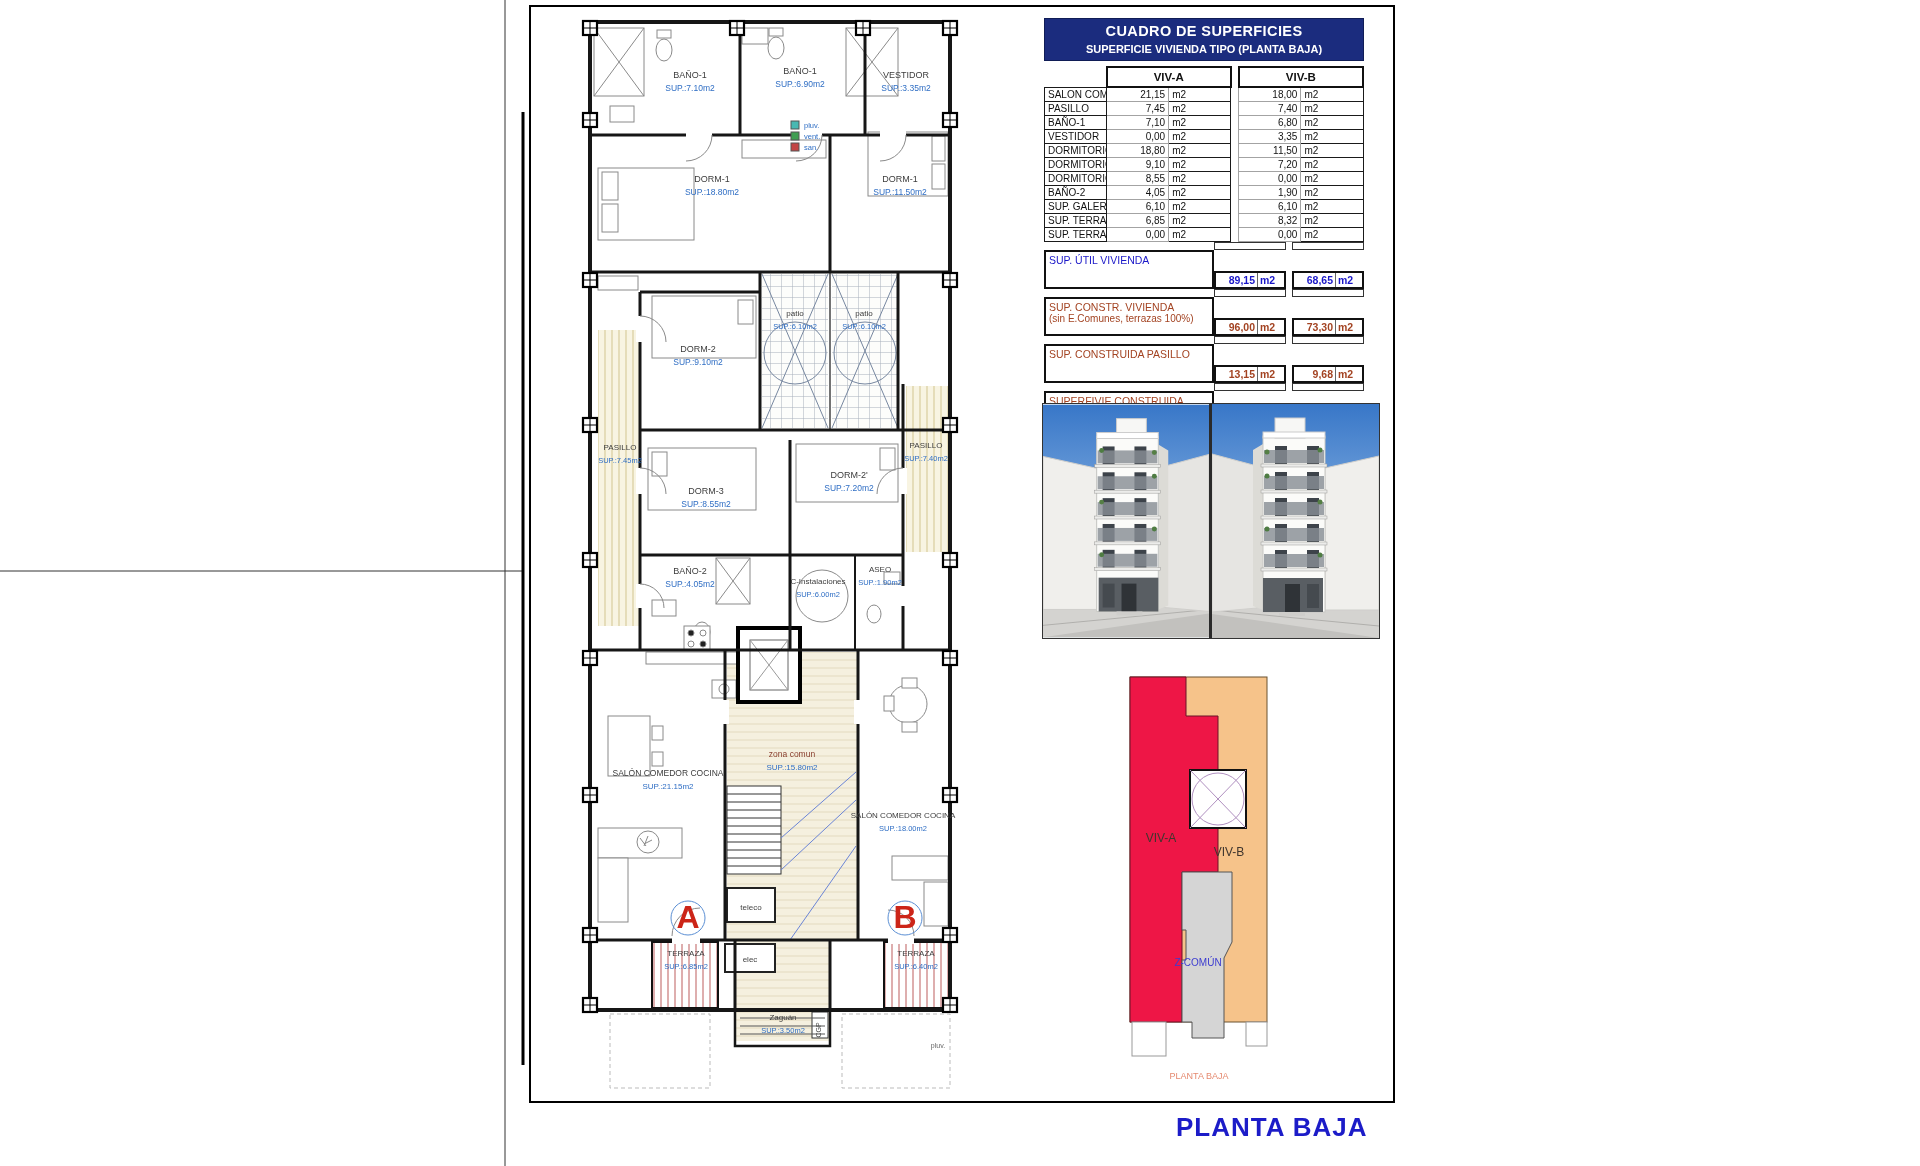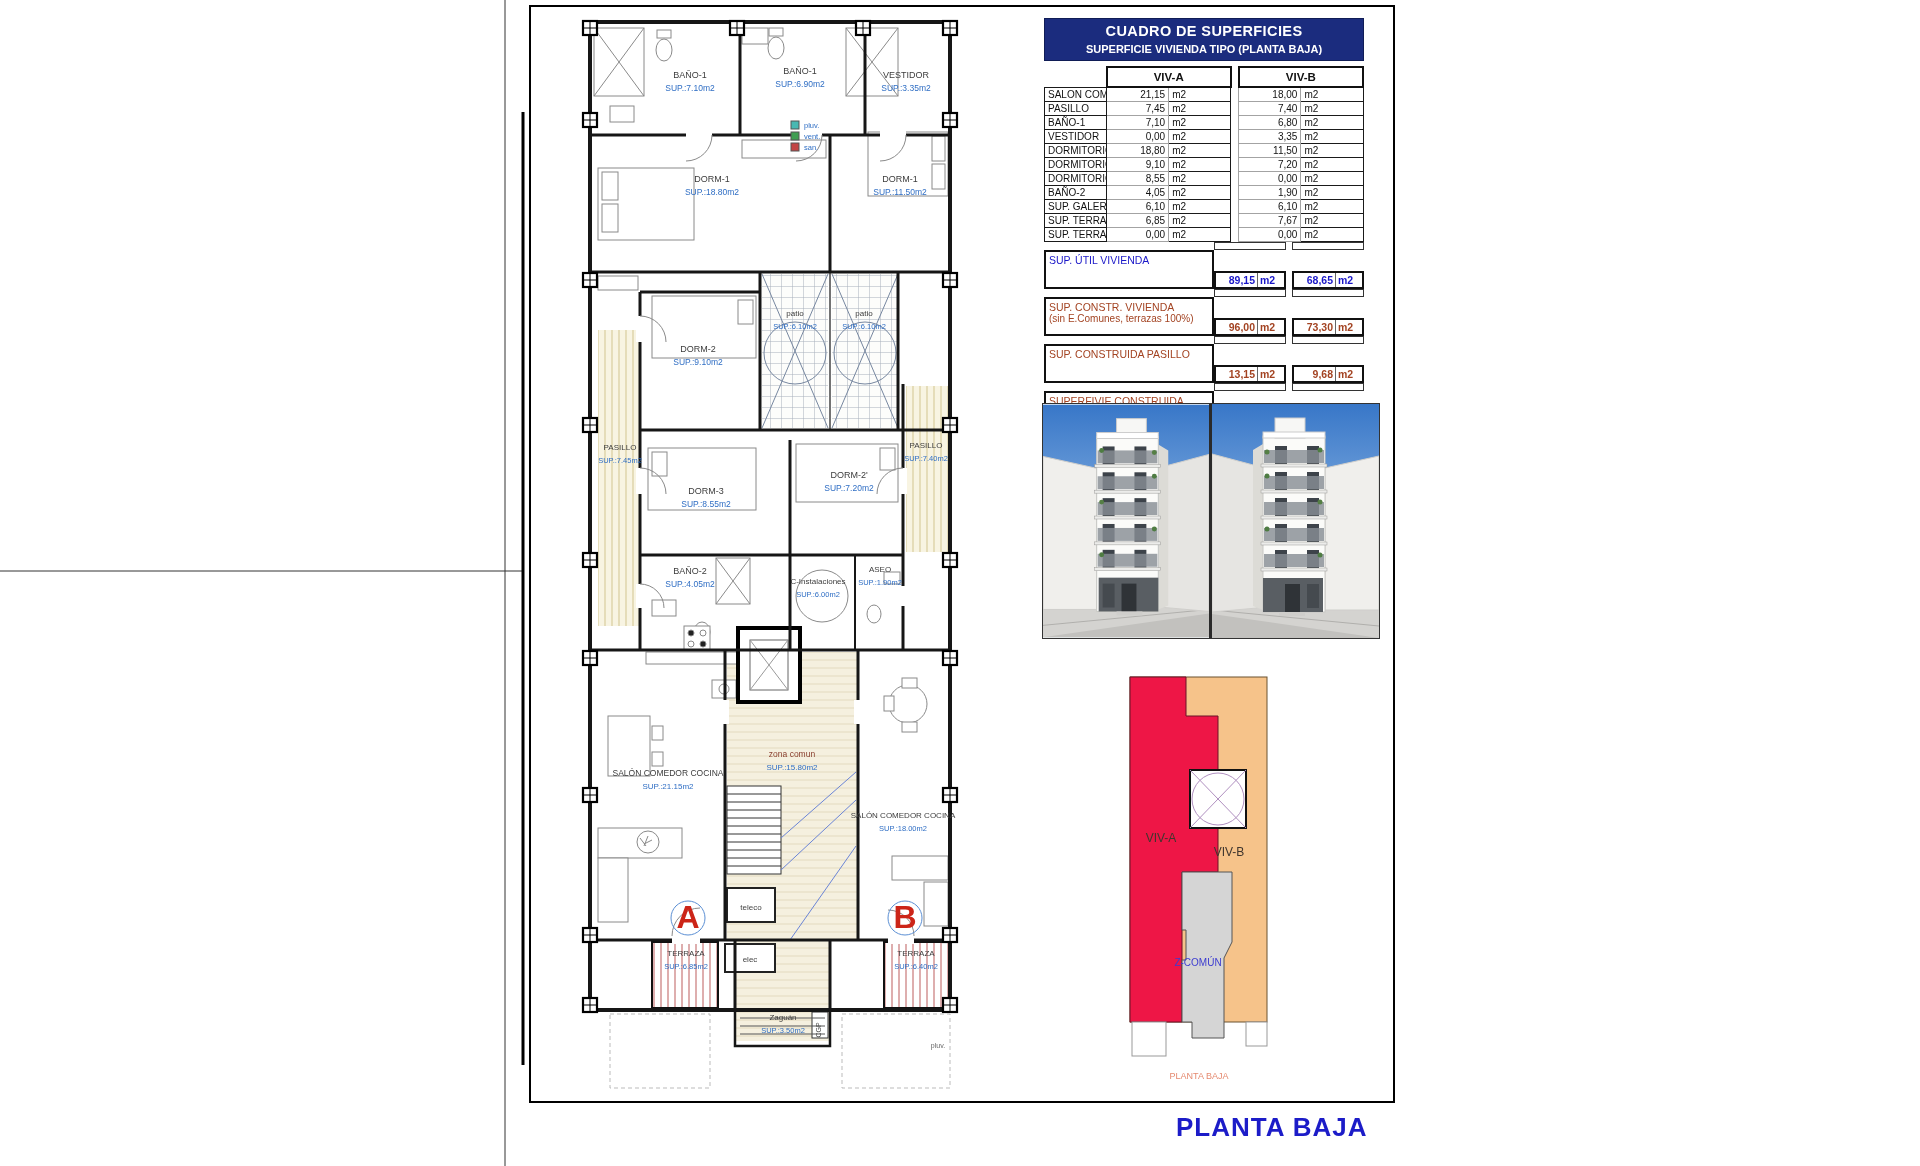--- a/index.html
+++ b/index.html
@@ -425,7 +425,7 @@
           <td class="val">6,85</td>
           <td class="unit">m2</td>
           <td class="gapc"></td>
-          <td class="val">7,67</td>
+          <td class="val">8,32</td>
           <td class="unit">m2</td>
         </tr>
         <tr>

